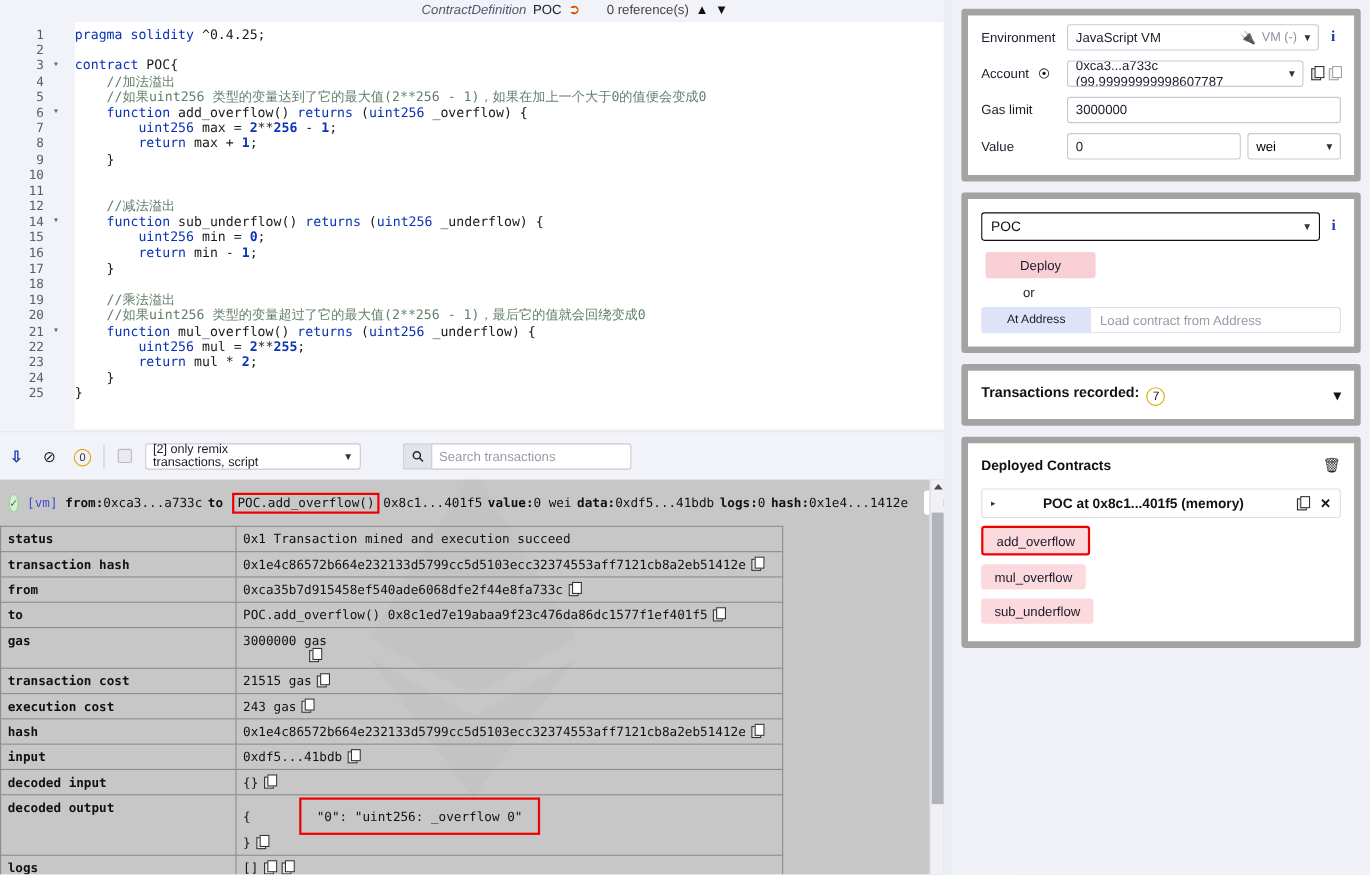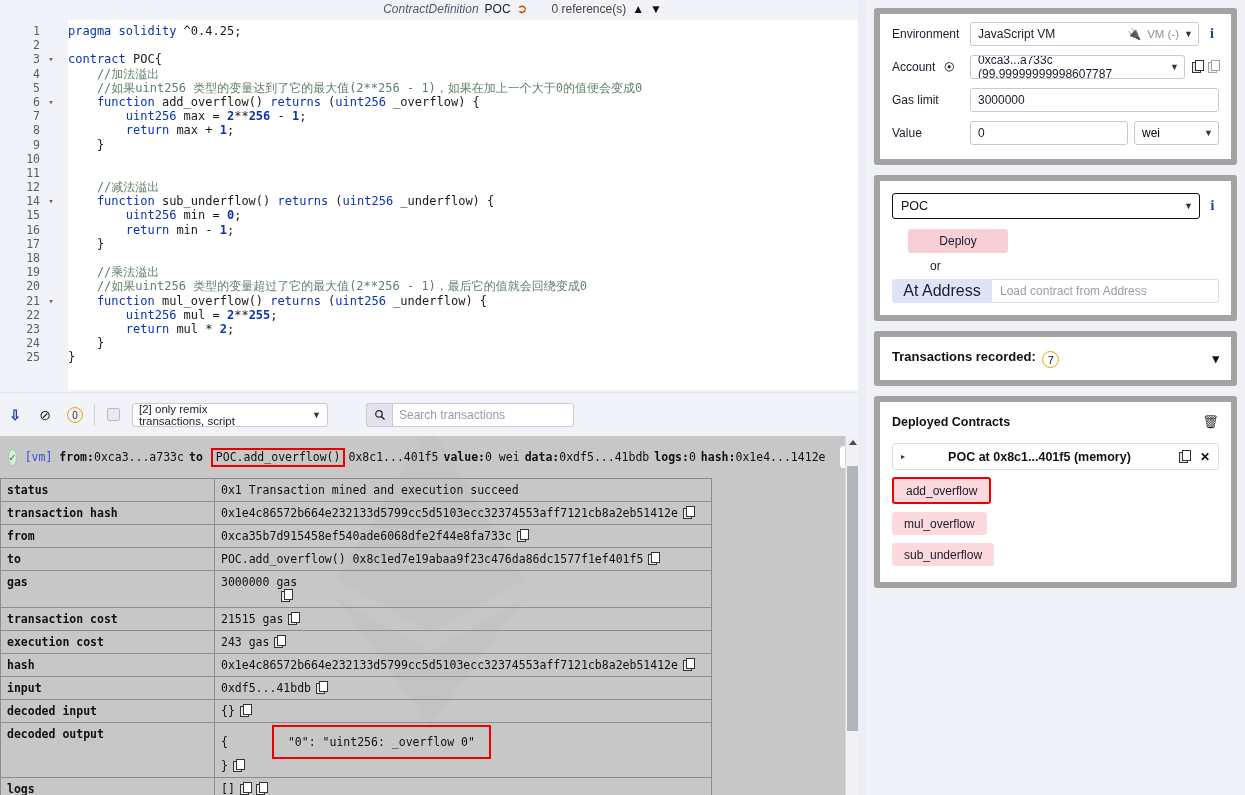--- a/index.html
+++ b/index.html
@@ -234,7 +234,7 @@
   .deploy-btn{
     background:#f7cfd4; border:none; border-radius:3px;
     width:100px; height:24px; font-size:12px; color:#1b1b2b;
-    margin-top:10px; margin-left:16px; cursor:pointer;
+    margin-top:10px; margin-left:4px; cursor:pointer;
     font-family:"Liberation Sans",sans-serif;
   }
   .or-text{ text-align:left; margin:6px 0 6px 38px; font-size:12px; color:#1b1b2b;}

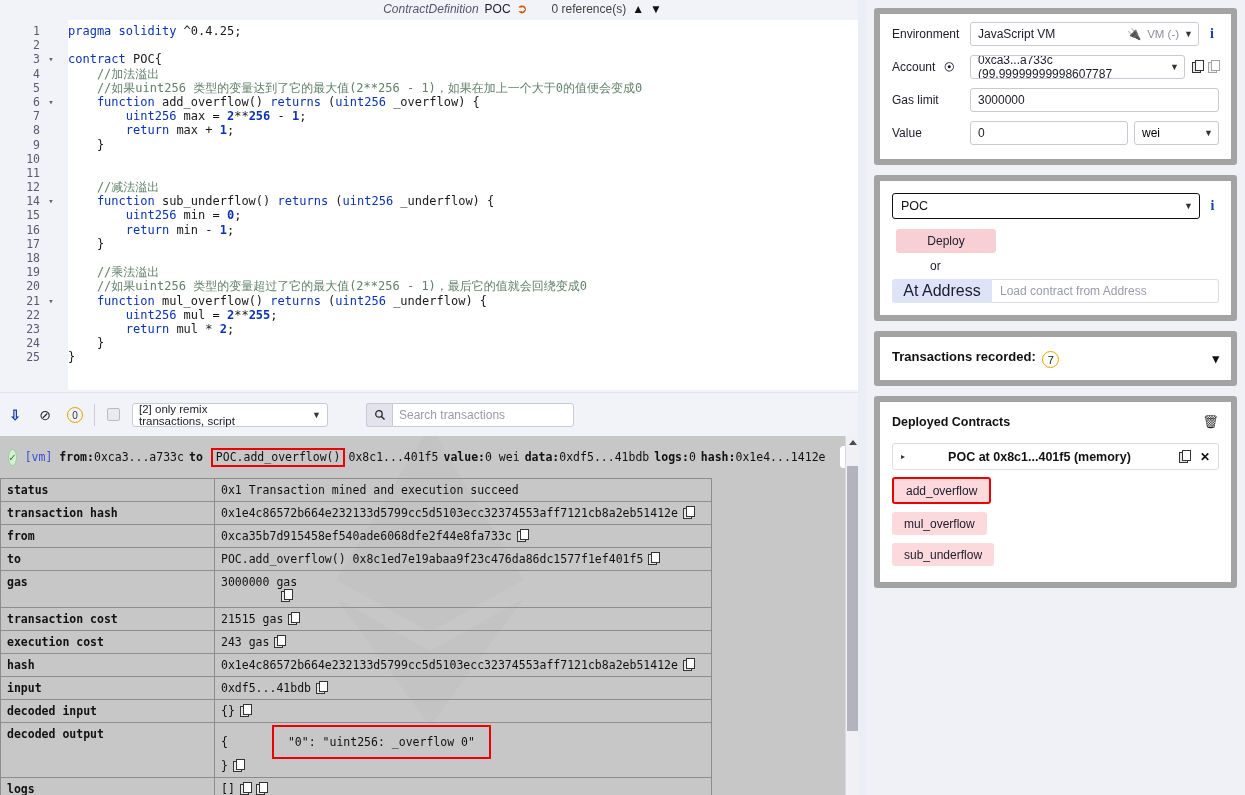--- a/index.html
+++ b/index.html
@@ -241,7 +241,7 @@
   .ataddr-row{ display:flex; }
   .ataddr-btn{
     width:100px; height:24px; background:#dfe3f7; border:none; border-radius:3px 0 0 3px;
-    font-size:16px; color:#1b1b2b; cursor:pointer;
+    font-size:11px; color:#1b1b2b; cursor:pointer;
     font-family:"Liberation Sans",sans-serif;
   }
   .ataddr-input{

